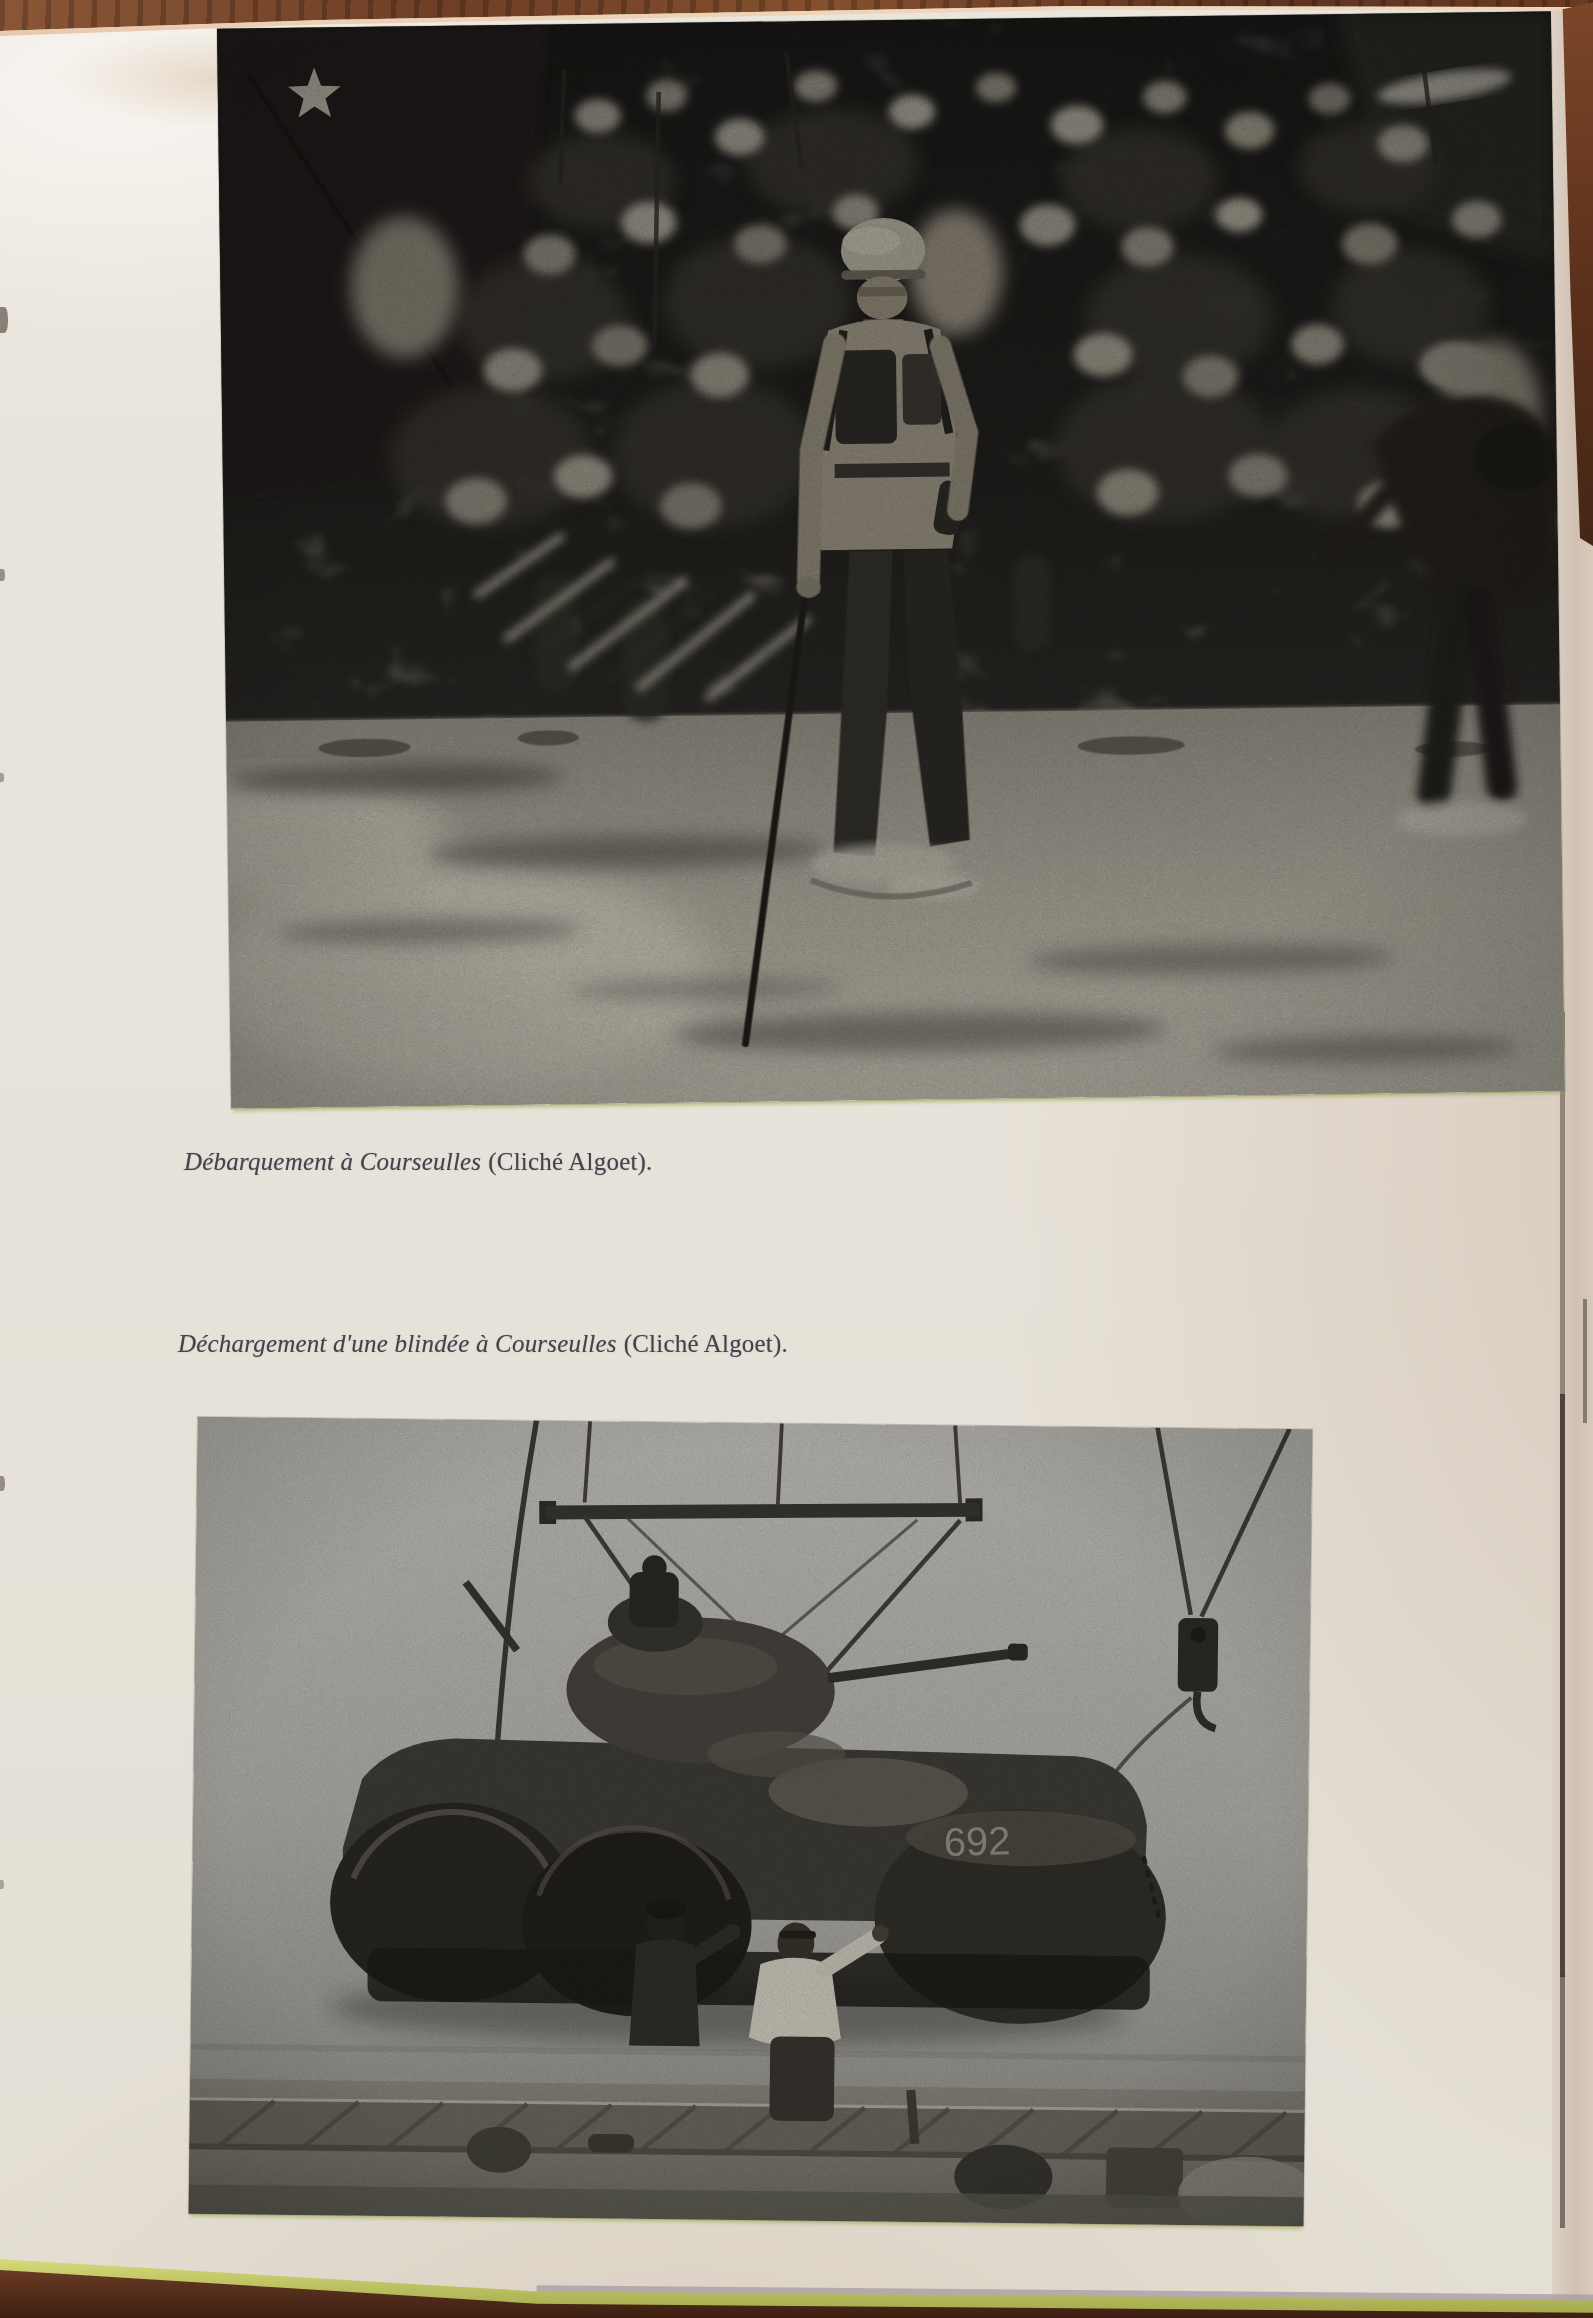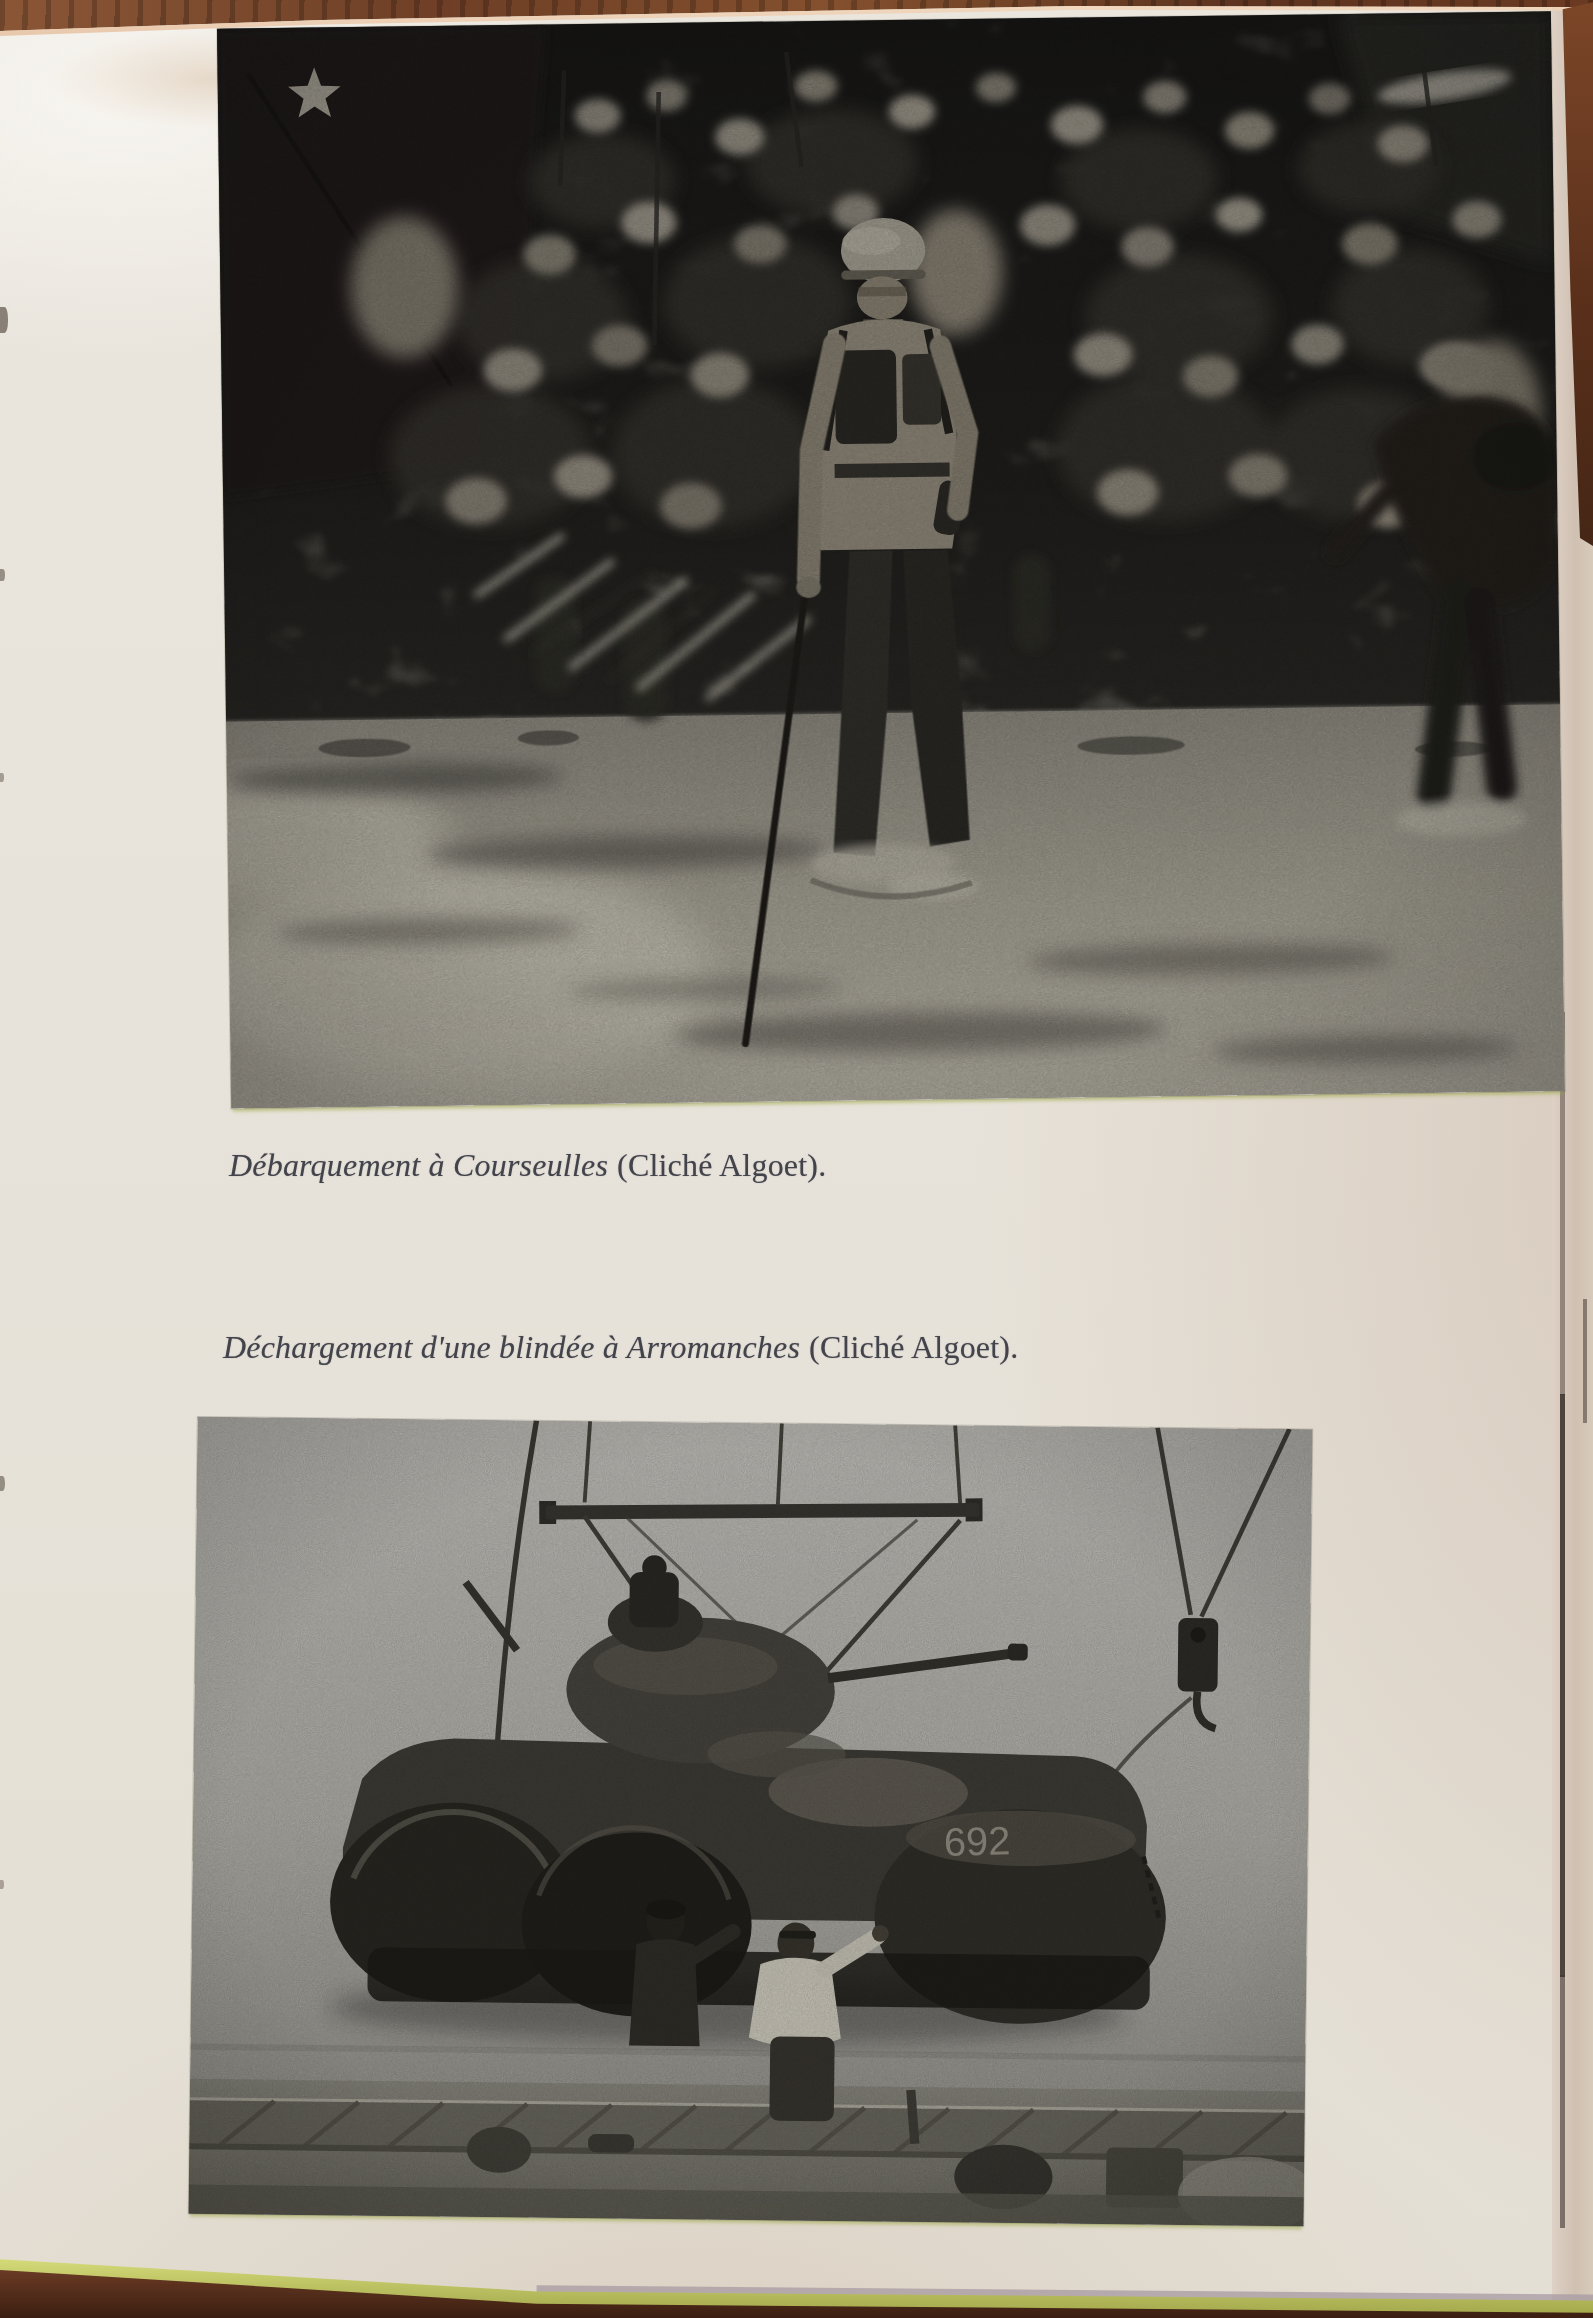--- a/index.html
+++ b/index.html
@@ -48,8 +48,8 @@
   .photo1{left:224px;top:20px;width:1334px;height:1080px;transform:rotate(-.75deg);}
   .photo2{left:193px;top:1423px;width:1115px;height:797px;transform:rotate(.65deg);}
   
-  .caption{color:#43434c;font-size:32px;line-height:1.1;white-space:nowrap;
-    text-shadow:0 0 1.2px rgba(62,62,72,.4);letter-spacing:0.2px;margin-left:45px;}
+  .caption{color:#43434c;font-size:25px;line-height:1.1;white-space:nowrap;
+    text-shadow:0 0 1.2px rgba(62,62,72,.4);letter-spacing:0.2px;}
   .caption .it{font-style:italic;}
   .caption .rm{font-style:normal;margin-left:.28em;}
   .cap1{left:184px;top:1148px;}

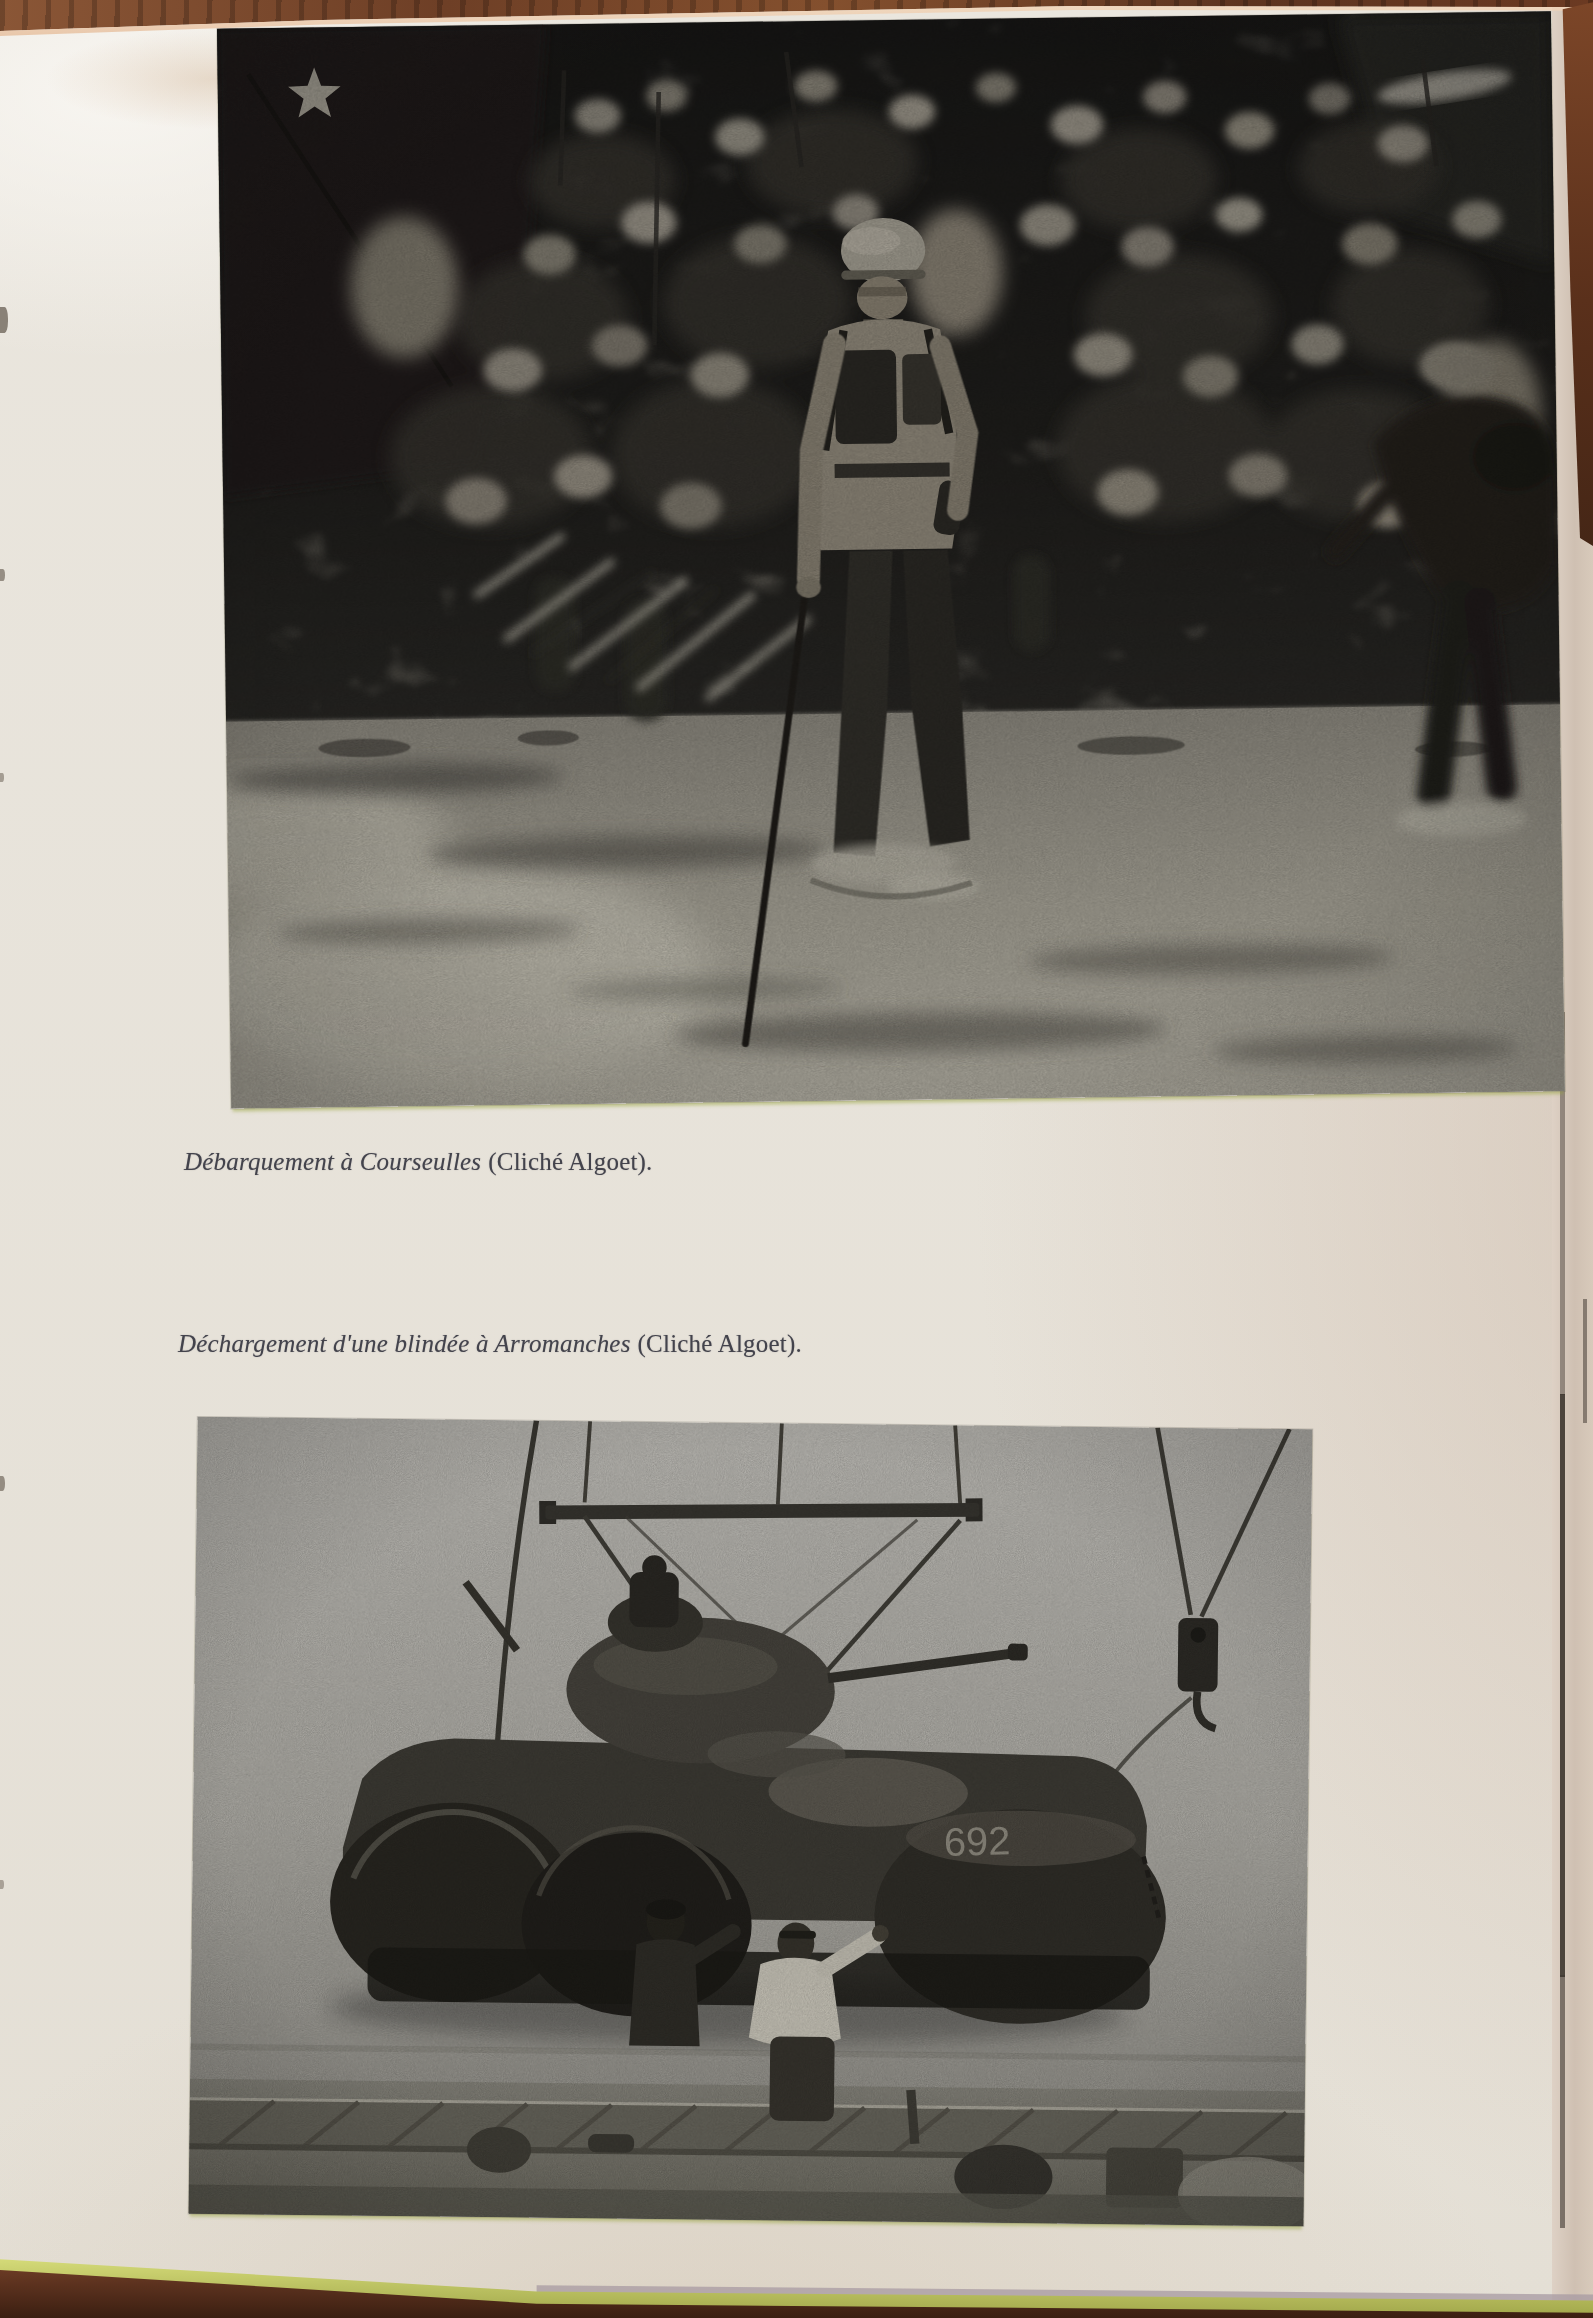--- a/index.html
+++ b/index.html
@@ -272,7 +272,7 @@
   <span class="it">Débarquement à Courseulles</span><span class="rm">(Cliché Algoet).</span>
 </div>
 <div class="abs caption cap2">
-  <span class="it">Déchargement d'une blindée à Arromanches</span><span class="rm">(Cliché Algoet).</span>
+  <span class="it">Déchargement d'une blindée à Courseulles</span><span class="rm">(Cliché Algoet).</span>
 </div>
 
 <div class="abs photo photo2">

